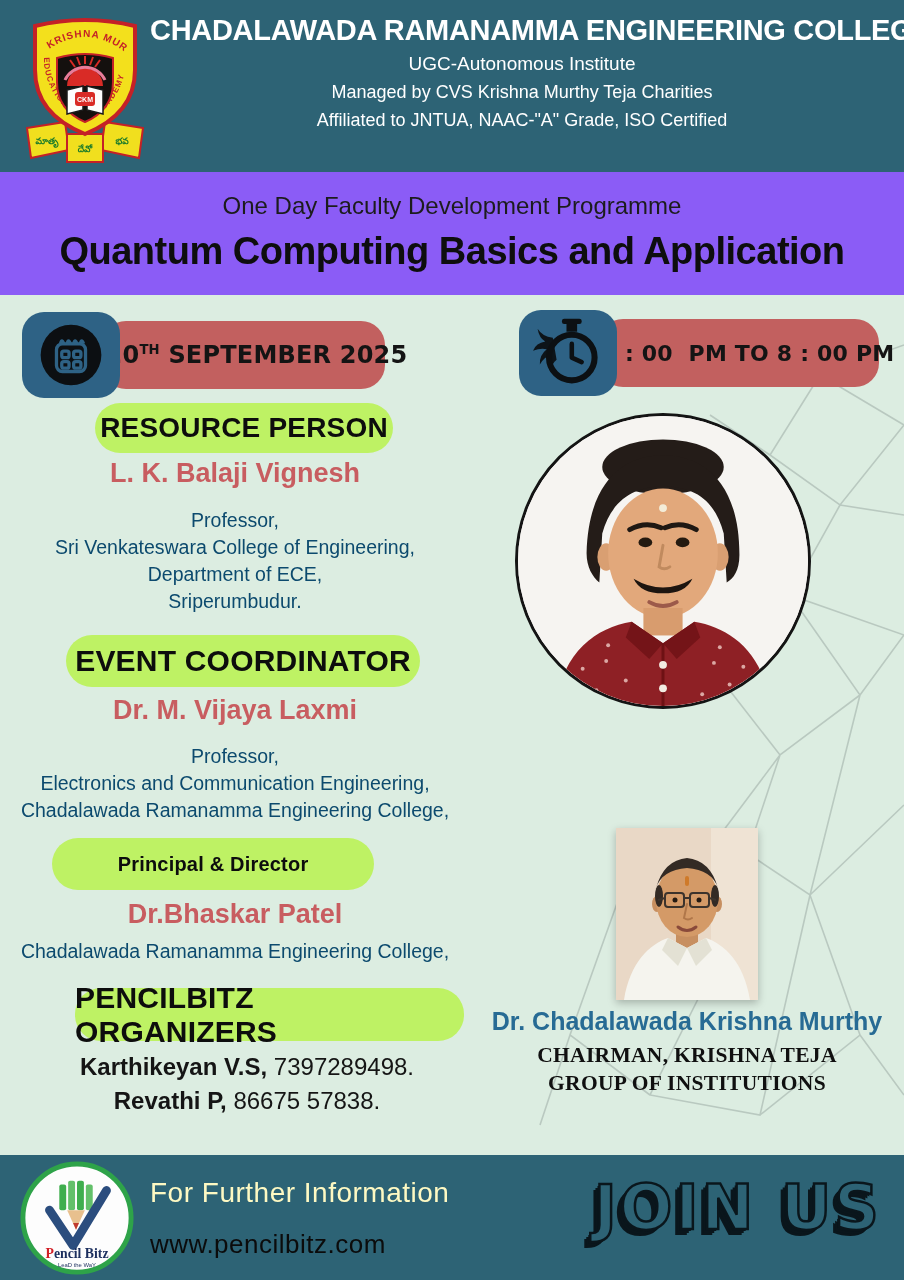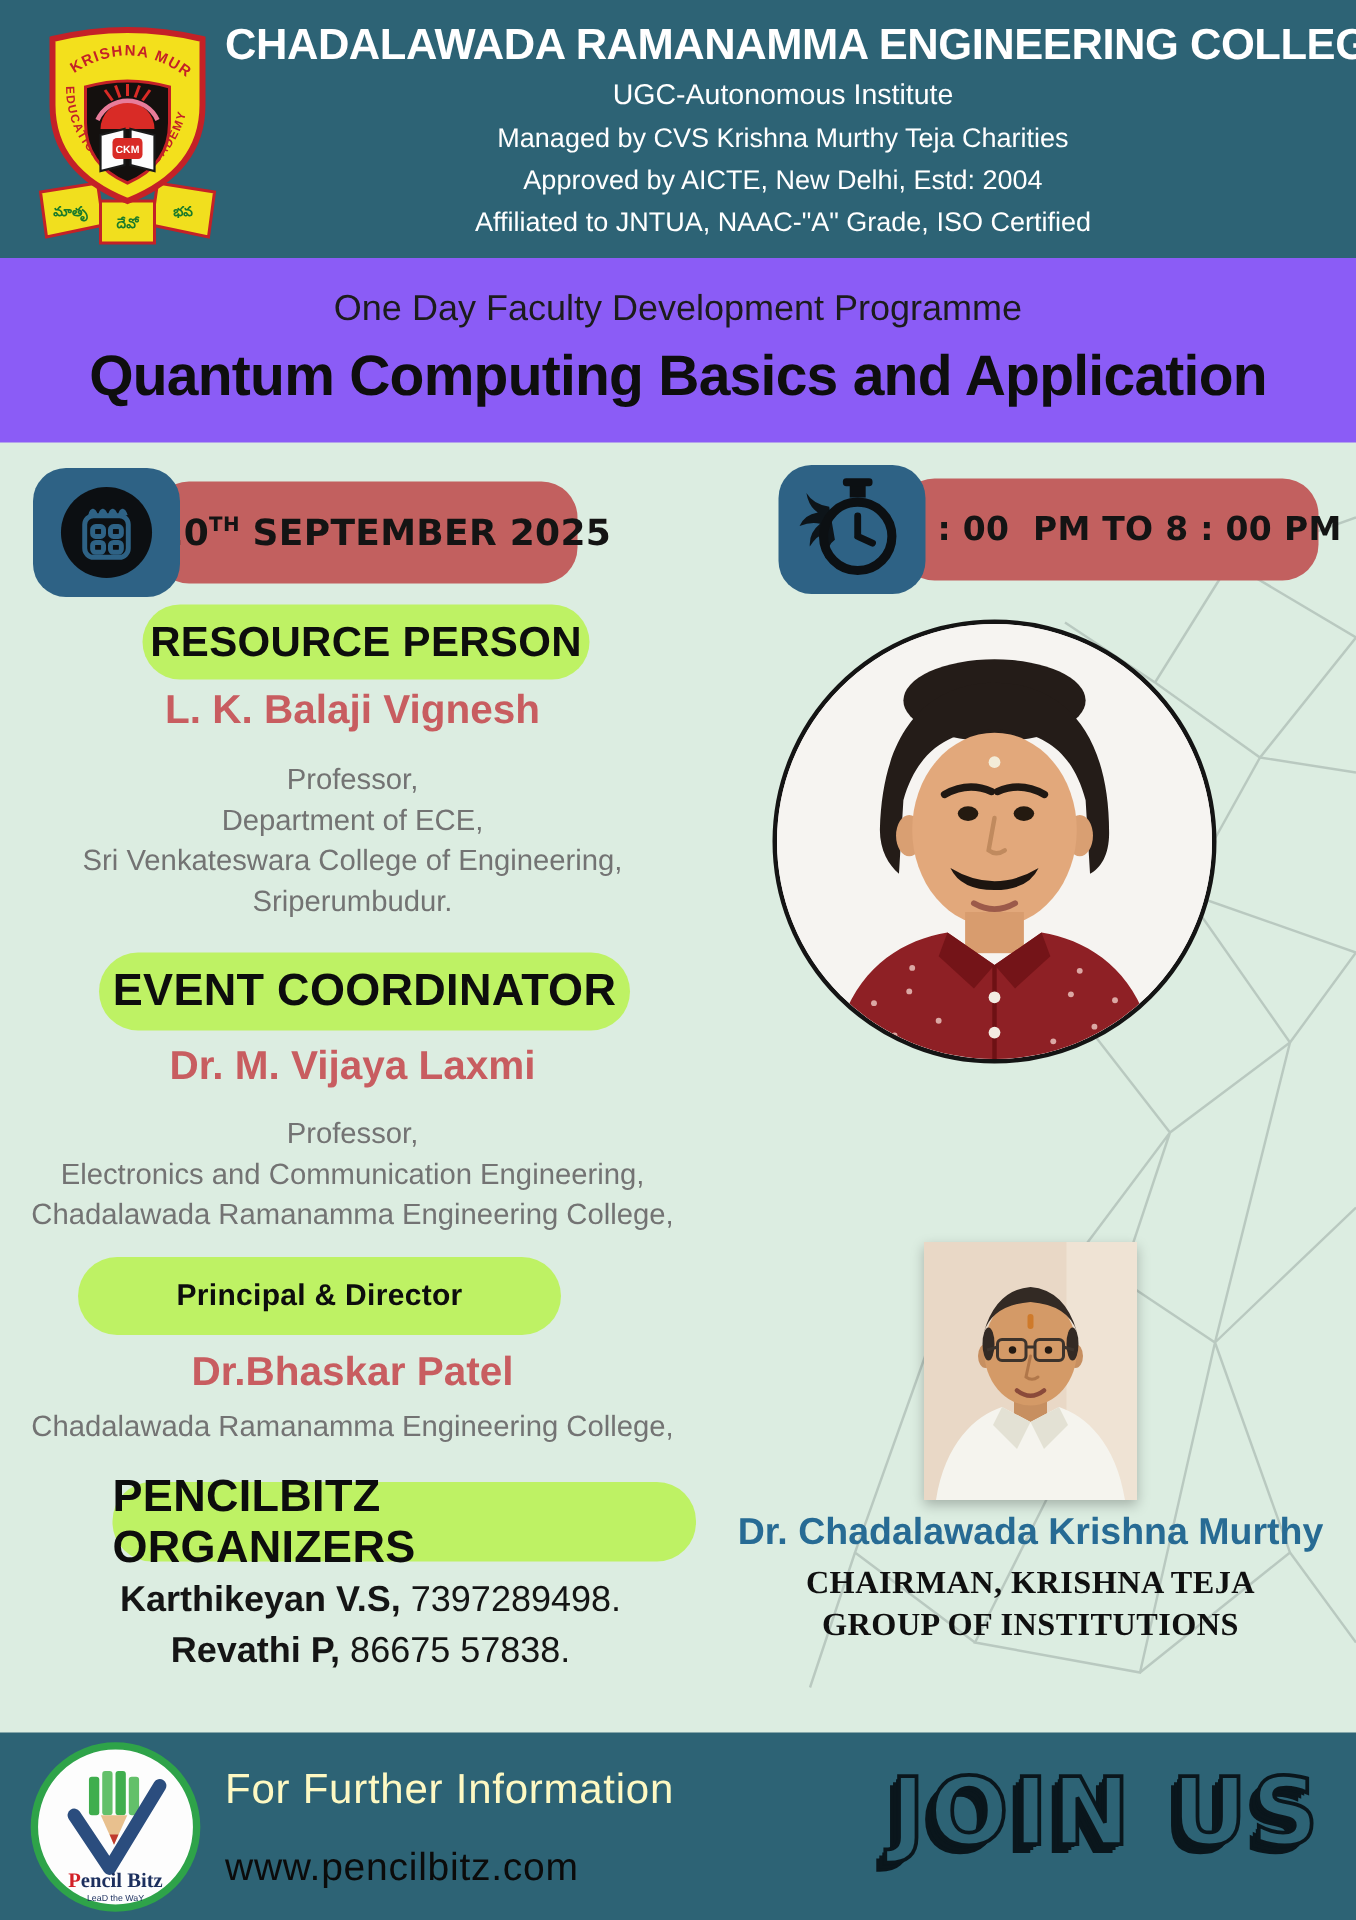--- a/index.html
+++ b/index.html
@@ -105,7 +105,6 @@
       <div class="college-name">CHADALAWADA RAMANAMMA ENGINEERING COLLEGE</div>
       <div class="head-sub">UGC-Autonomous Institute</div>
       <div class="head-line">Managed by CVS Krishna Murthy Teja Charities</div>
-      <div class="head-line">Approved by AICTE, New Delhi, Estd: 2004</div>
       <div class="head-line">Affiliated to JNTUA, NAAC-"A" Grade, ISO Certified</div>
     </div>
   </div>

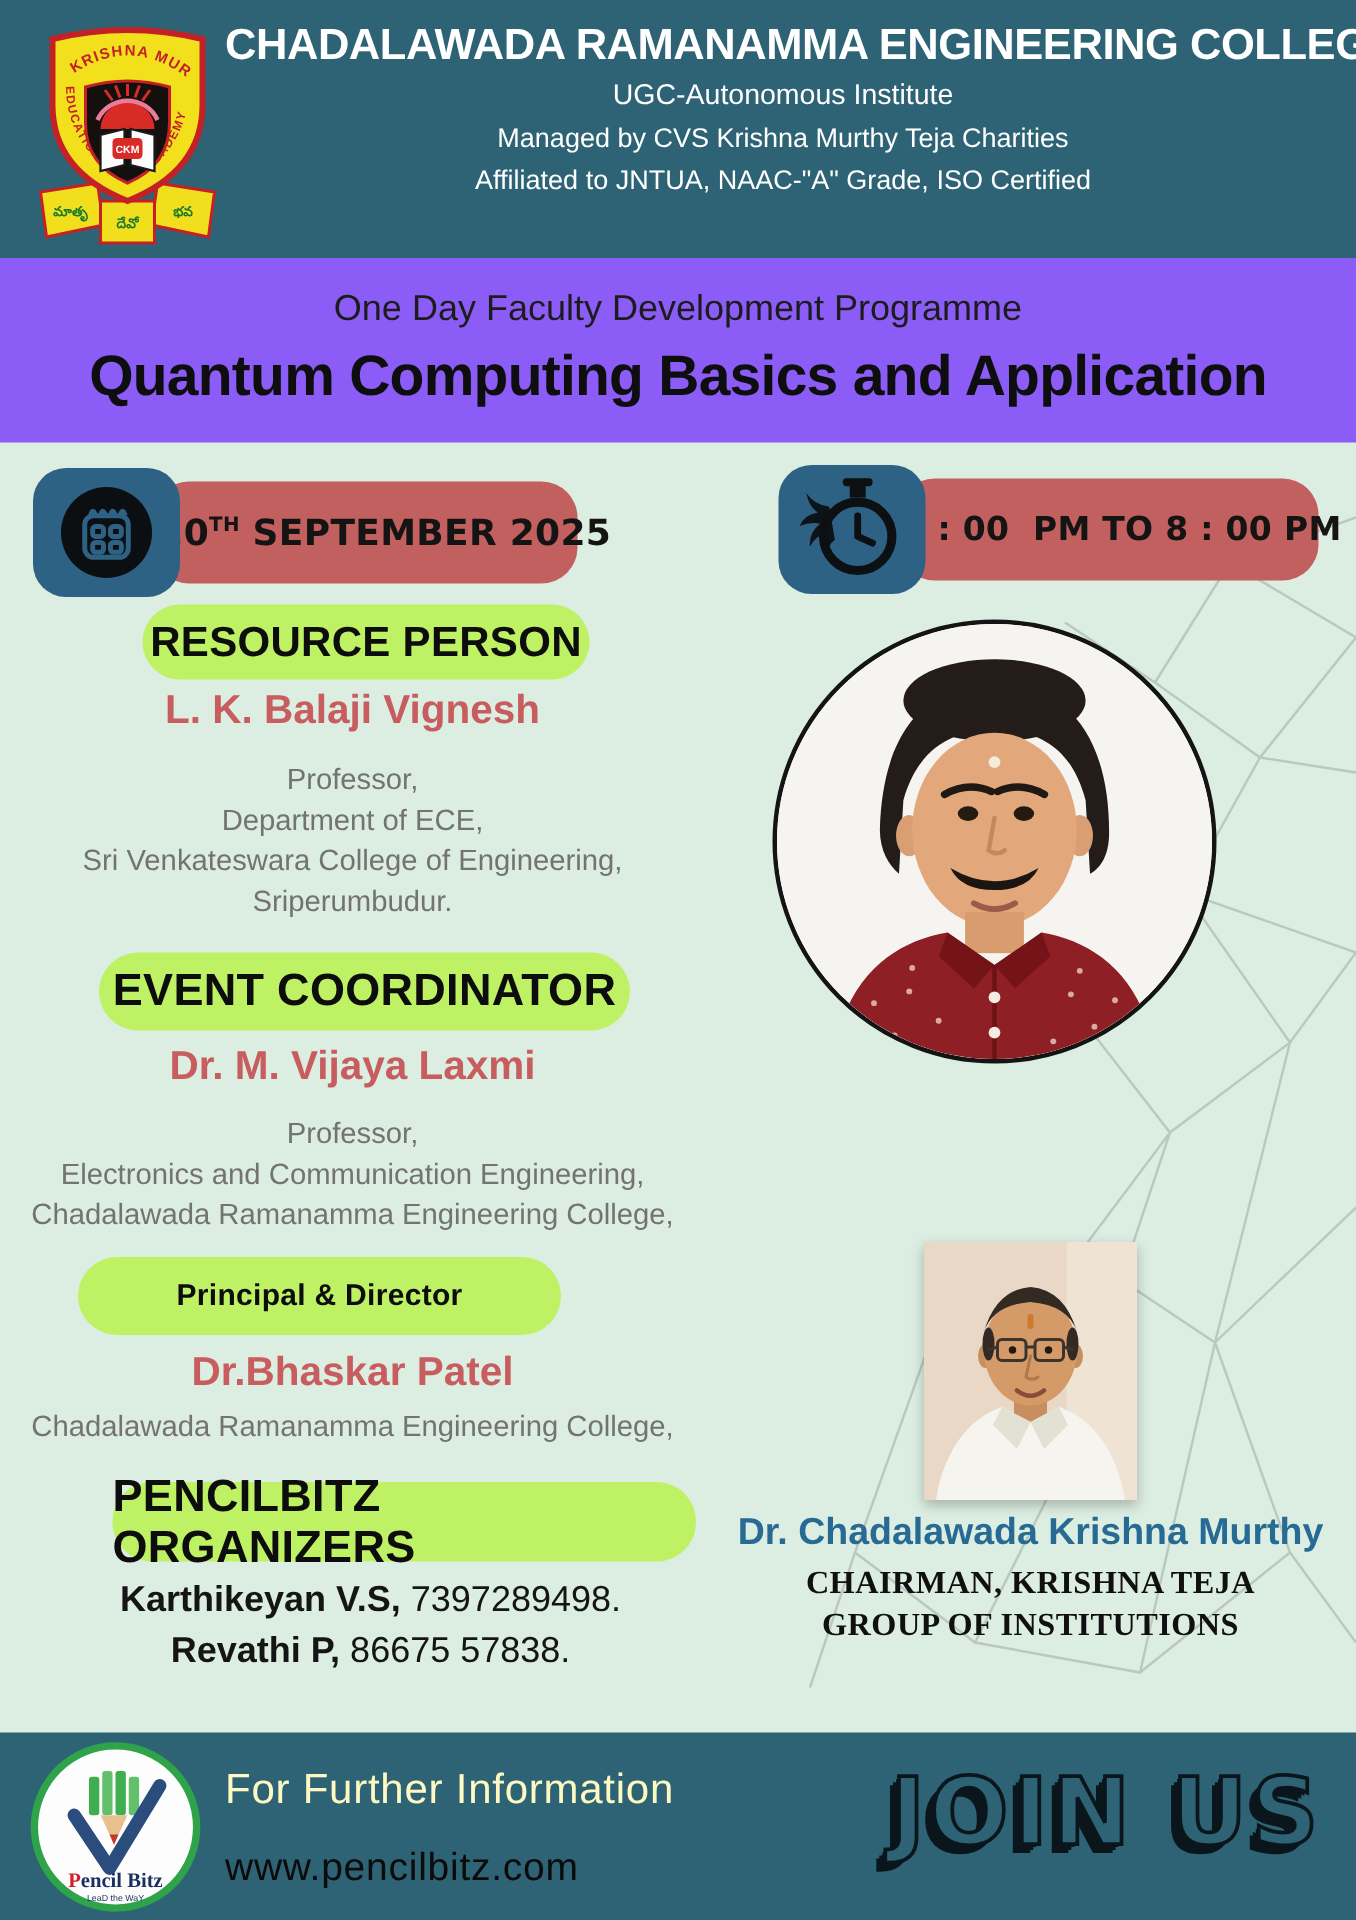--- a/index.html
+++ b/index.html
@@ -36,7 +36,7 @@
 
   .pill-heading { position:absolute; background:#bef264; border-radius:26px; color:#0d0d0d; font-weight:800; display:flex; align-items:center; justify-content:center; z-index:1; letter-spacing:0.2px; }
   .name-red { position:absolute; left:0; width:470px; text-align:center; color:#c85d60; font-weight:800; font-size:27px; z-index:1; }
-  .details { position:absolute; left:0; width:470px; text-align:center; color:#737373; font-size:19.5px; line-height:27px; z-index:1; }
+  .details { position:absolute; left:0; width:470px; text-align:center; color:#0c4a6e; font-size:19.5px; line-height:27px; z-index:1; }
   .contact-line { position:absolute; left:0; width:470px; text-align:center; font-size:24px; color:#151515; z-index:1;padding-left:24px; }
   .contact-line b { font-weight:800; }
 

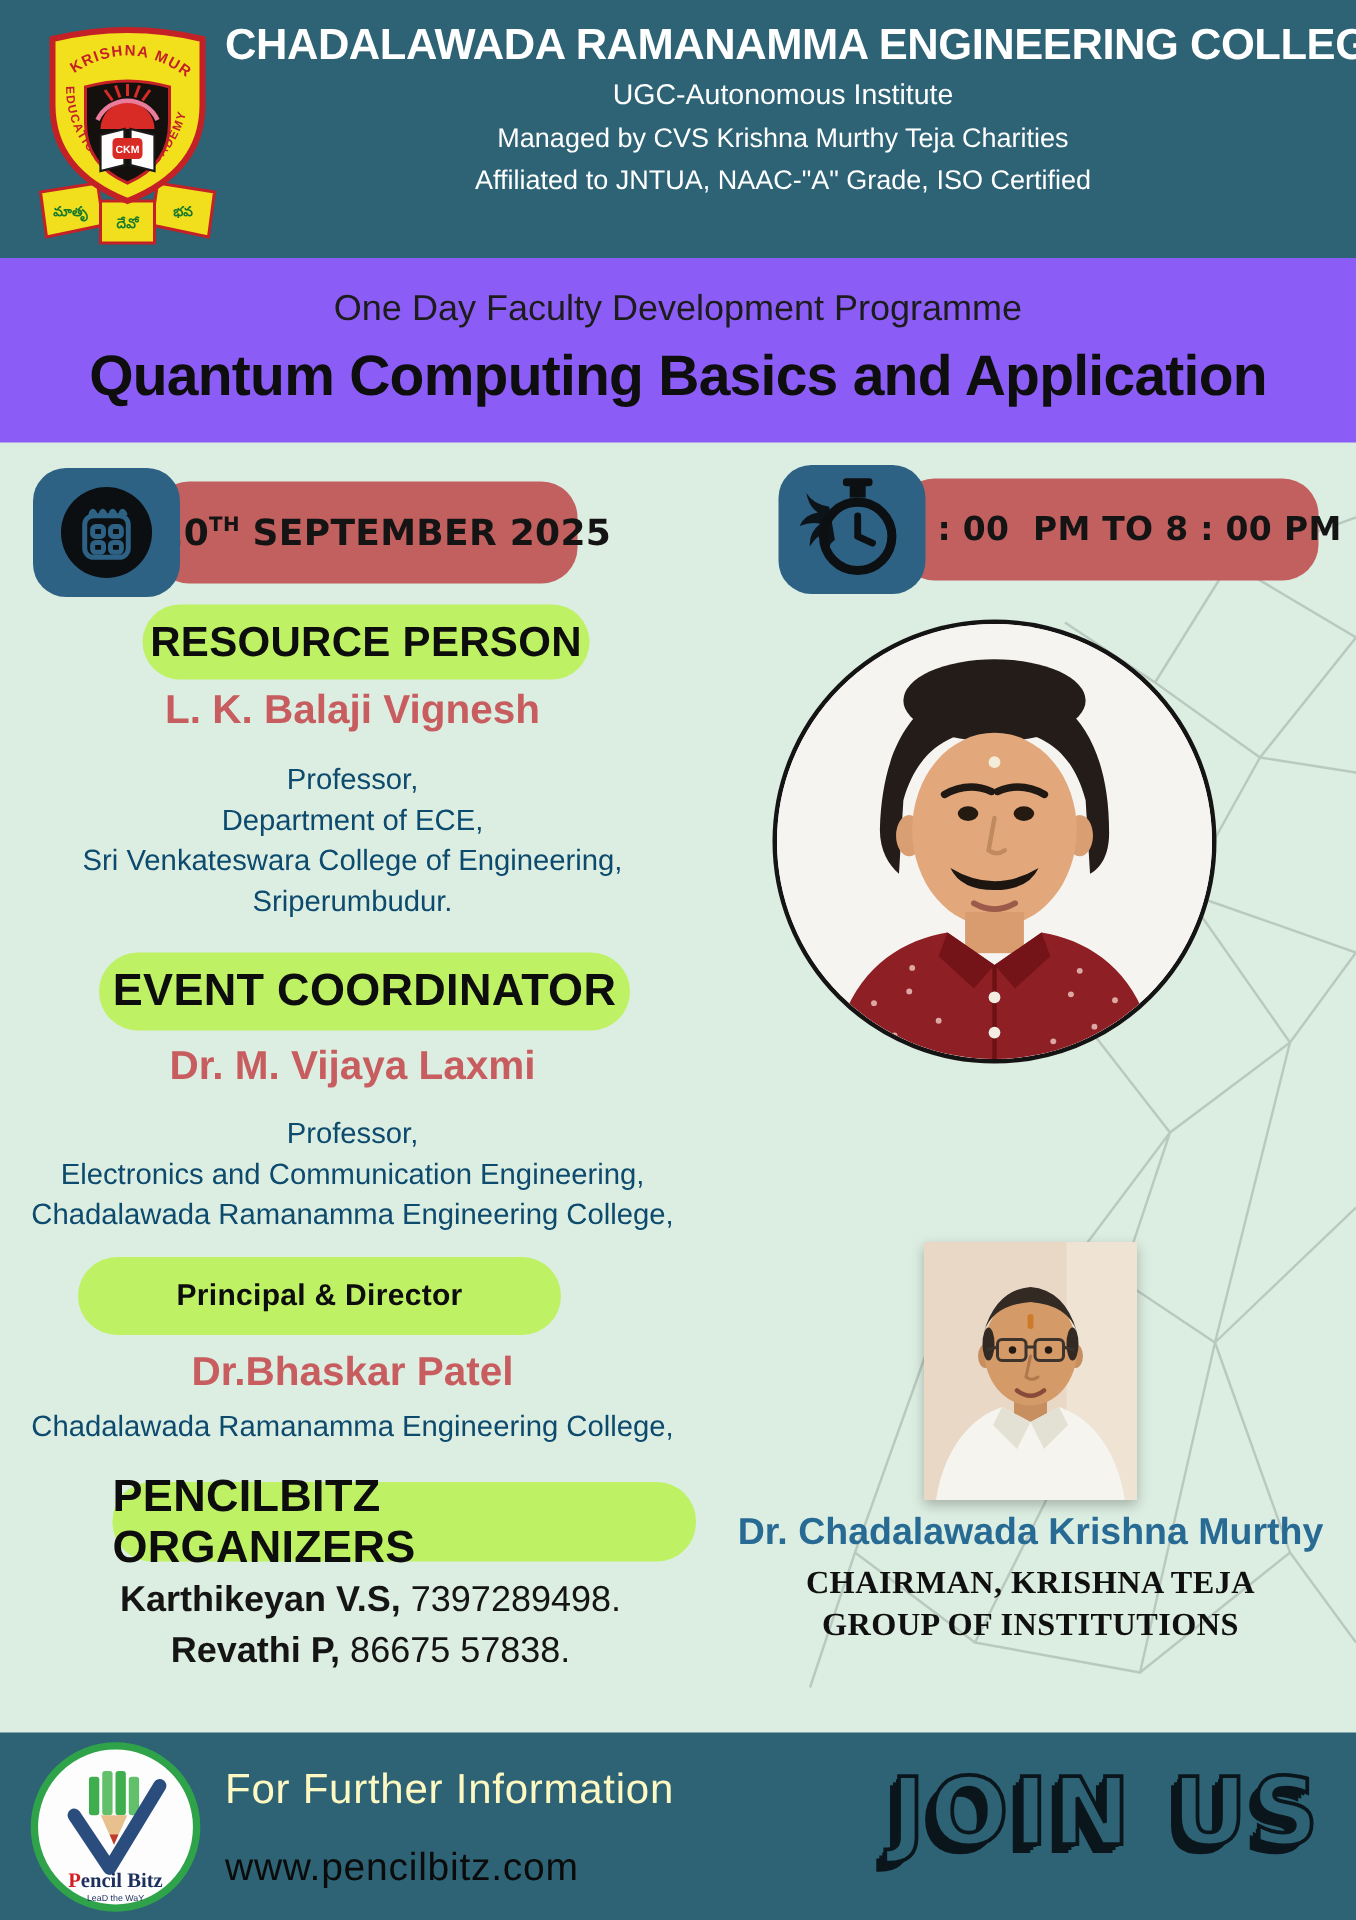--- a/index.html
+++ b/index.html
@@ -164,8 +164,8 @@
     <div class="name-red" style="top:163px;">L. K. Balaji Vignesh</div>
     <div class="details" style="top:212px;">
       <div>Professor,</div>
+      <div>Sri Venkateswara College of Engineering,</div>
       <div>Department of ECE,</div>
-      <div>Sri Venkateswara College of Engineering,</div>
       <div>Sriperumbudur.</div>
     </div>
 

